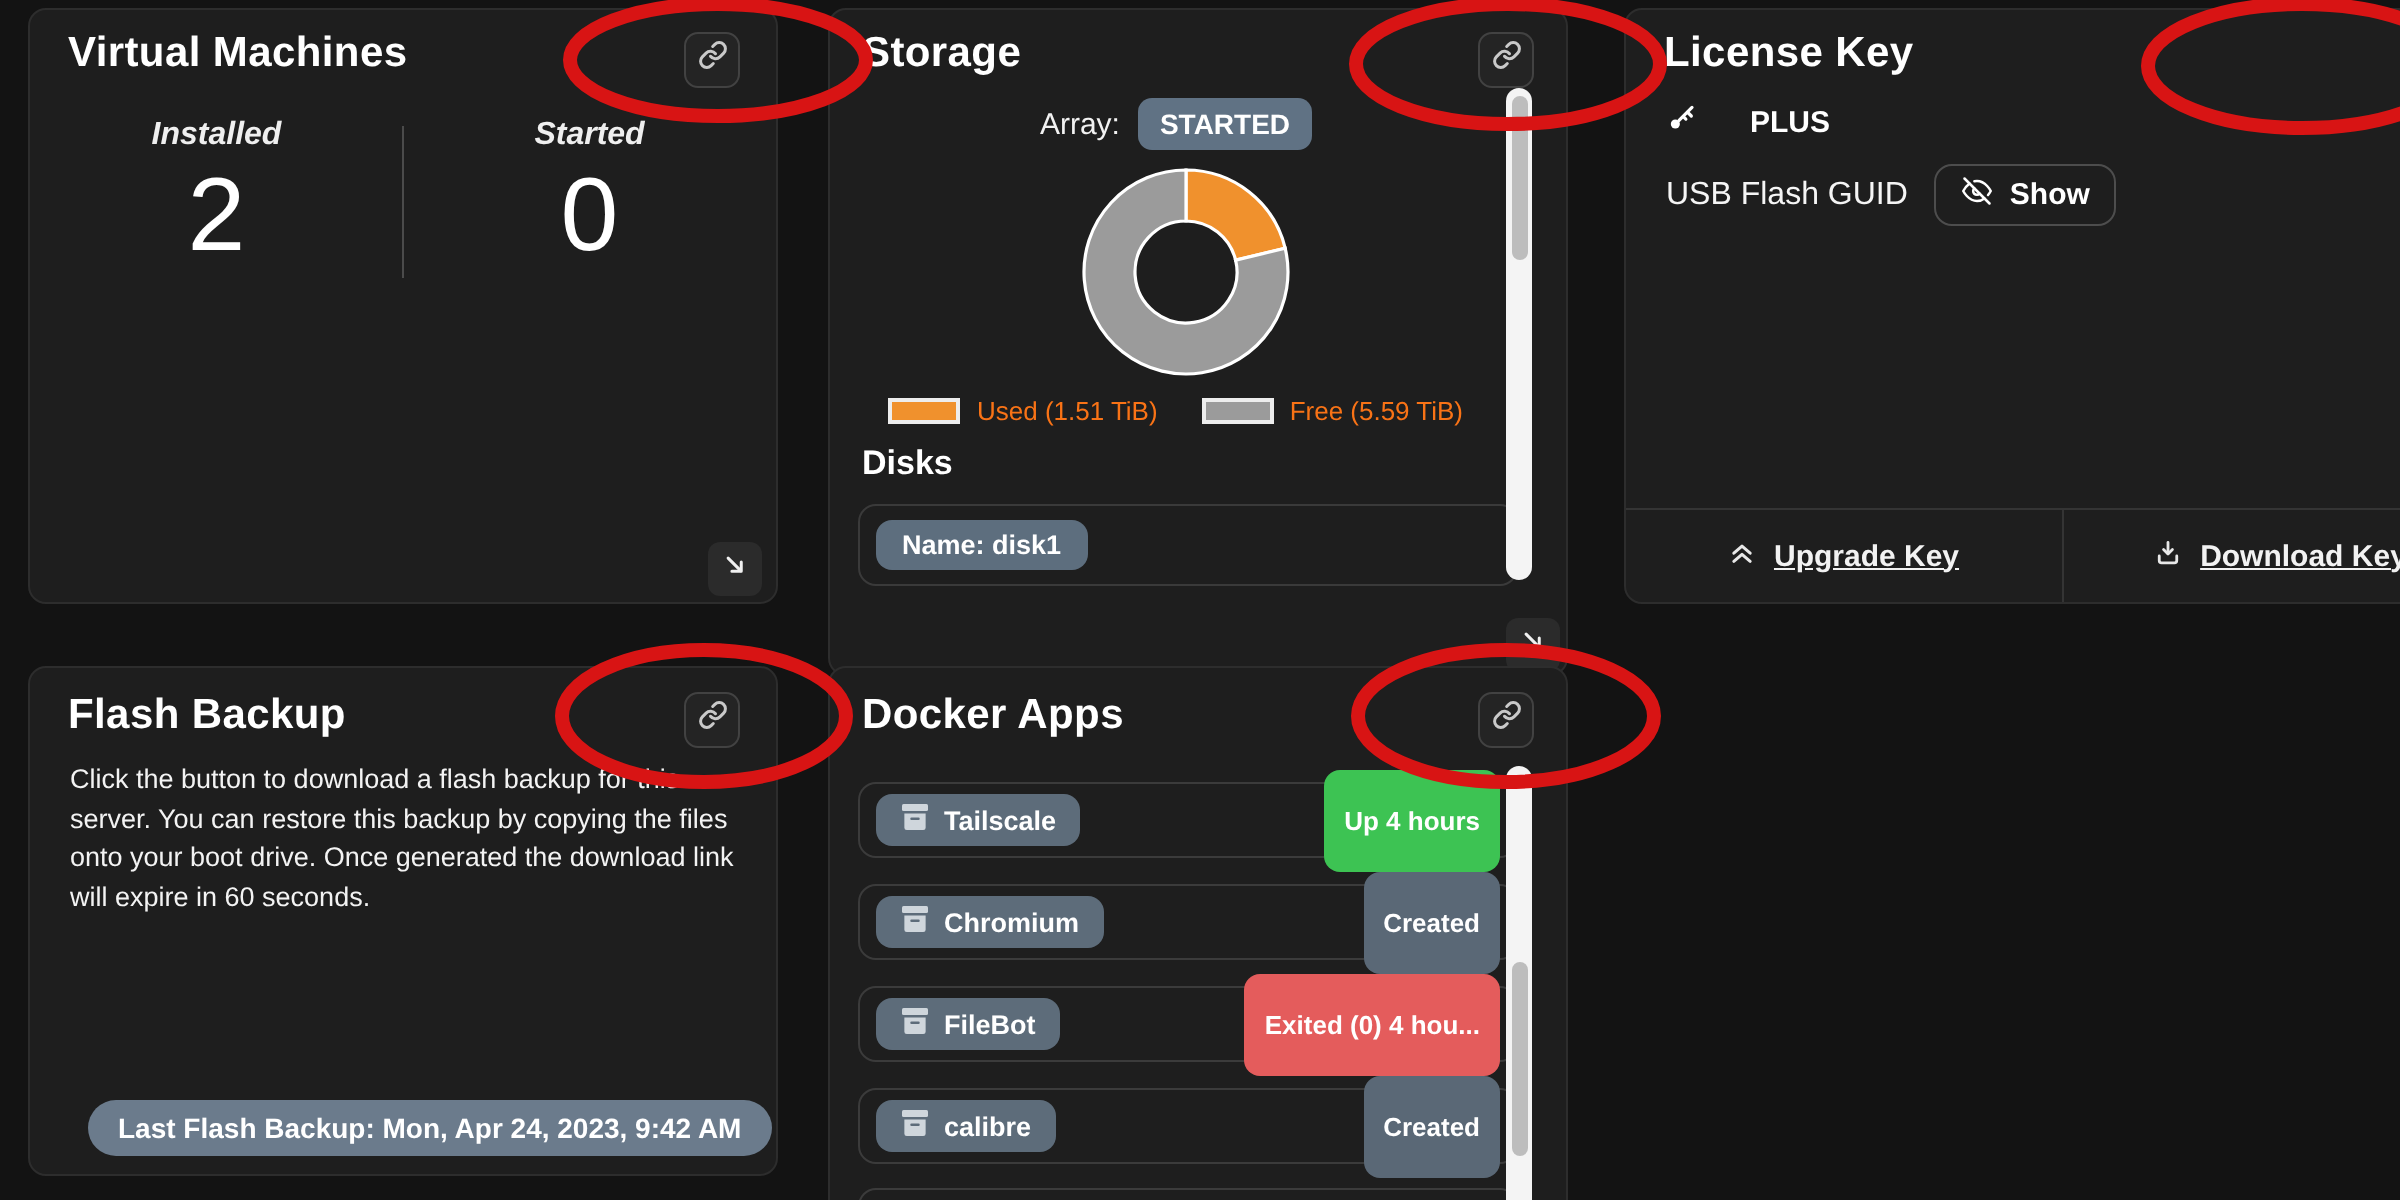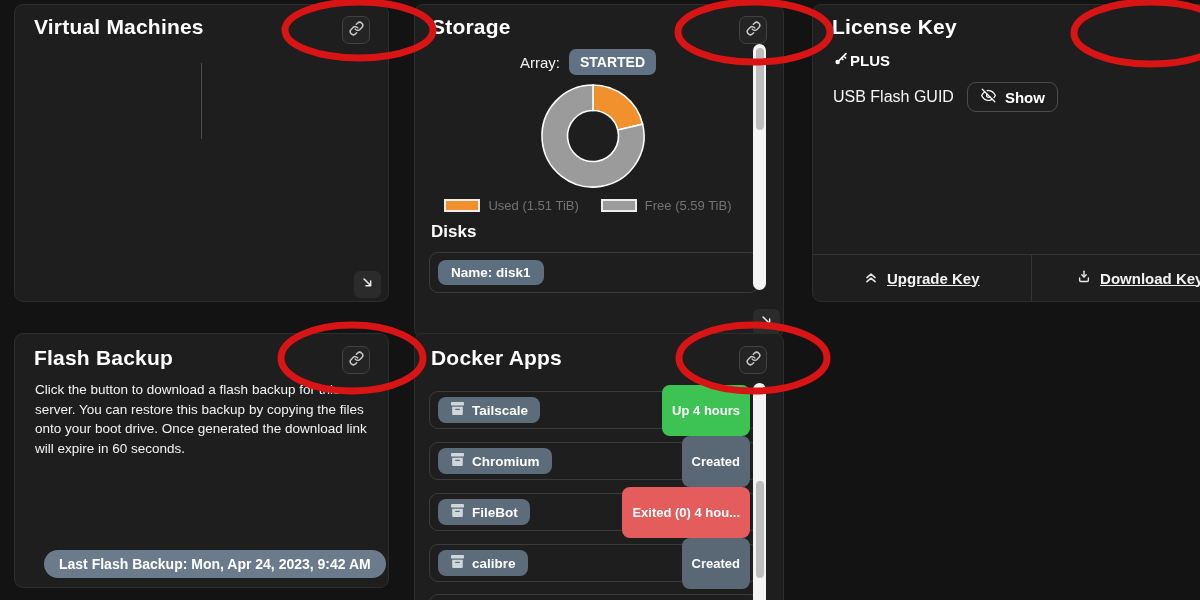--- a/index.html
+++ b/index.html
@@ -78,6 +78,16 @@
             <path d="M14 11a5 5 0 0 0-7.54-.54l-3 3a5 5 0 0 0 7.07 7.07l1.71-1.71"></path>
           </svg></span>
     </div>
+    <div class="vm-cols">
+      <div class="vm-col">
+        <div class="vm-label">Installed</div>
+        <div class="vm-value">2</div>
+      </div>
+      <div class="vm-col">
+        <div class="vm-label">Started</div>
+        <div class="vm-value">0</div>
+      </div>
+    </div>
     <div class="vm-divider"></div>
     <div class="resize-handle" style="right:7px; bottom:3px;">
       <span><svg width="15" height="15" viewBox="0 0 24 24" fill="none" stroke="#f0f0f0" stroke-width="2.4" stroke-linecap="round" stroke-linejoin="round">

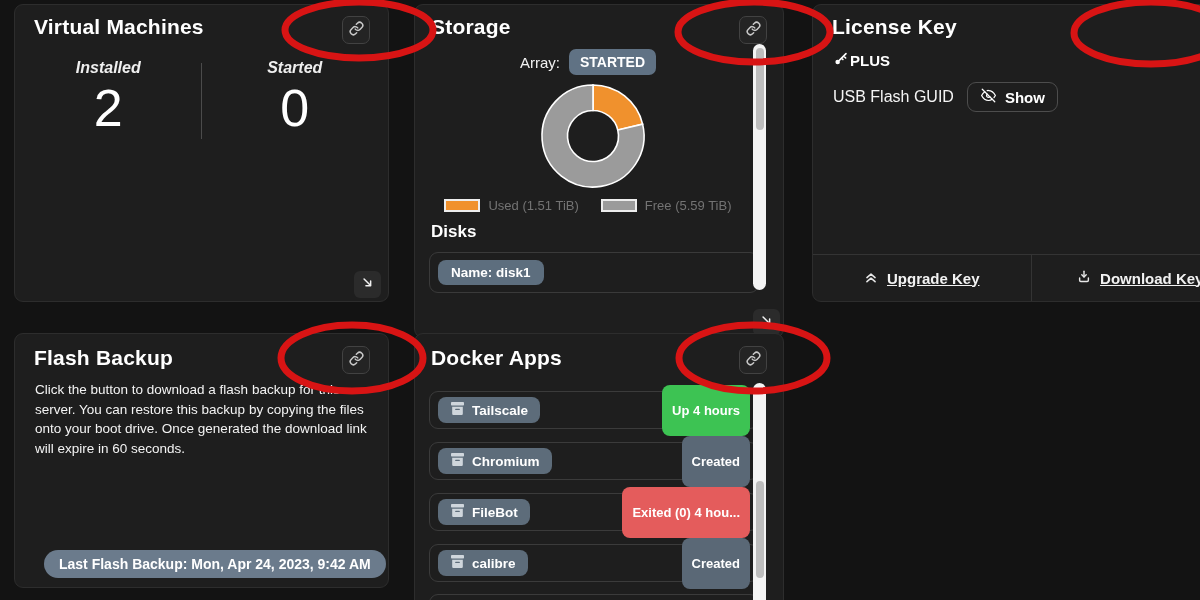--- a/index.html
+++ b/index.html
@@ -52,7 +52,7 @@
   .sb-track { position:absolute; width:13px; background:#f4f4f4; border-radius:7px; }
   .sb-thumb { position:absolute; left:2.5px; width:8px; background:#bdbdbd; border-radius:4px; }
   
-  .plan-row { position:absolute; left:20px; top:46px; display:flex; align-items:center; gap:1px; font-size:15px; font-weight:600; }
+  .plan-row { position:absolute; left:20px; top:46px; display:flex; align-items:center; gap:26px; font-size:15px; font-weight:600; }
   .guid-row { position:absolute; left:20px; top:77px; display:flex; align-items:center; gap:13px; font-size:16px; font-weight:400; color:#f5f5f5; }
   .show-btn { display:inline-flex; align-items:center; gap:8px; border:1.5px solid #4d4d4d; border-radius:9px; padding:5px 12px; font-size:15px; font-weight:600; color:#fff; background:transparent; cursor:pointer; }
   .license-footer { position:absolute; left:0; right:0; bottom:0; height:47px; border-top:1px solid #343434; display:flex; }

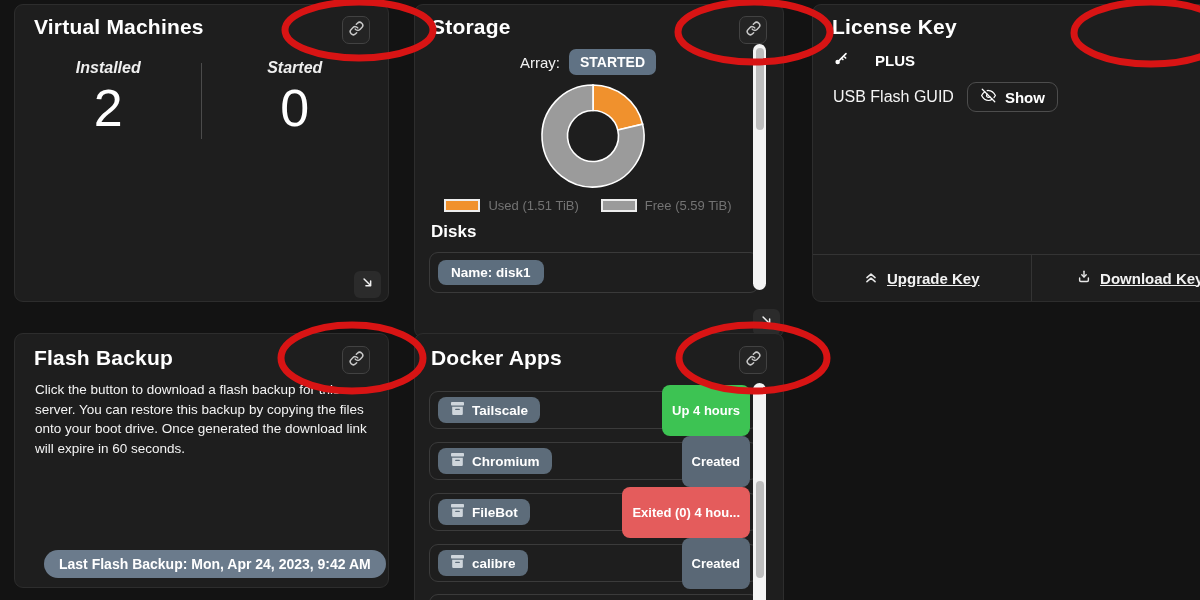--- a/index.html
+++ b/index.html
@@ -44,7 +44,7 @@
   .array-row { position:absolute; left:0; top:44px; width:346px; display:flex; justify-content:center; align-items:center; gap:9px; font-size:15px; color:#f2f2f2; }
   .donut-wrap { position:absolute; left:120px; top:73px; }
   .legend { position:absolute; left:0; top:193px; width:346px; display:flex; justify-content:center; gap:22px; }
-  .legend-item { display:flex; align-items:center; gap:8px; font-size:13px; color:#737373; font-weight:500;justify-content:center; }
+  .legend-item { display:flex; align-items:center; gap:8px; font-size:13px; color:#f97316; font-weight:500;justify-content:center; }
   .swatch { width:36px; height:13px; border:2px solid #ededed; }
   .disks-heading { position:absolute; left:16px; top:217px; font-size:17px; font-weight:700; }
   .disk-row { position:absolute; left:14px; top:247px; width:330px; height:41px; border:1px solid #3a3a3a; border-radius:9px; padding:7px 8px; }

